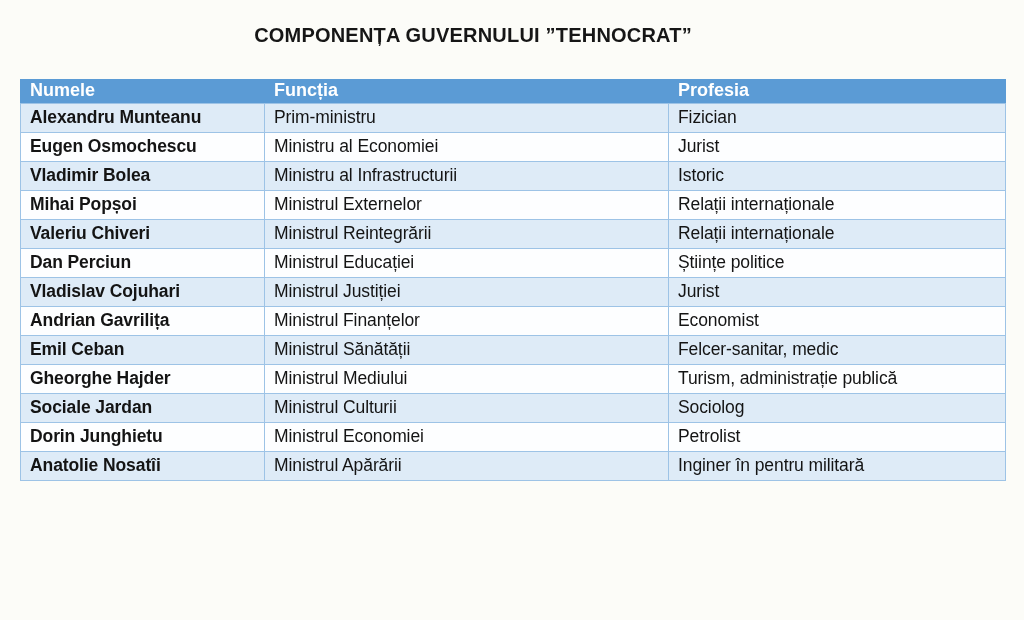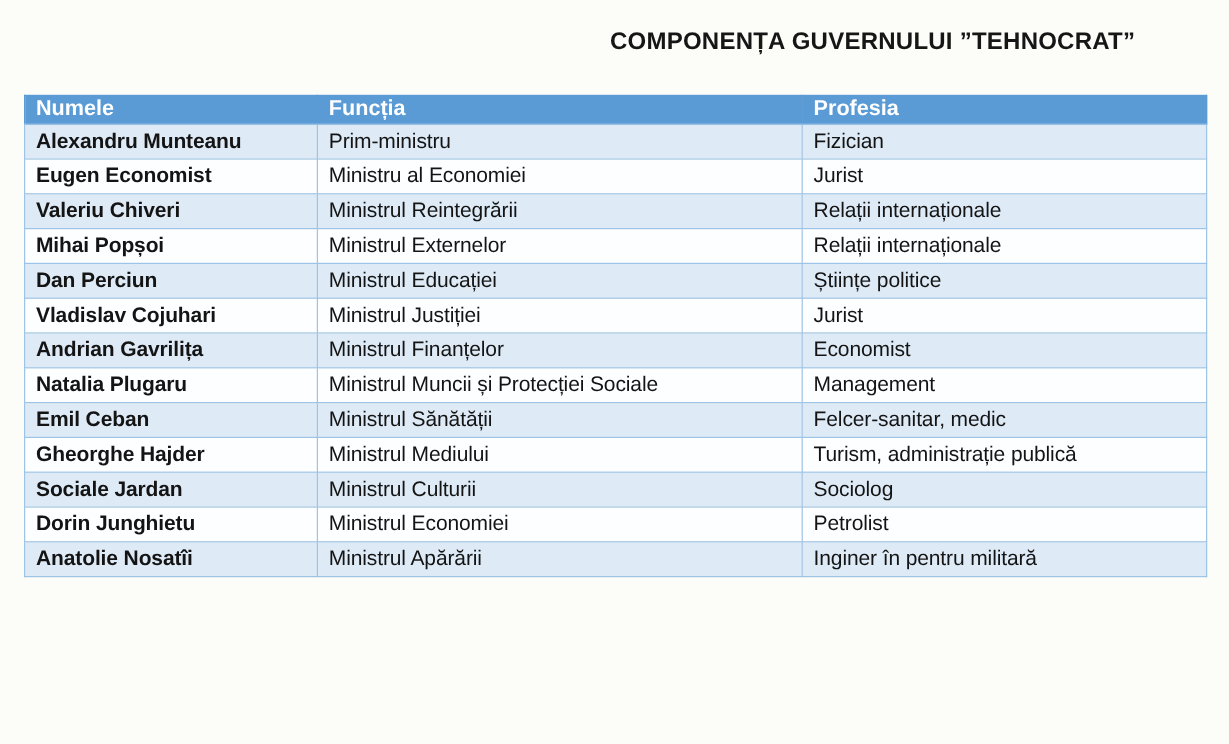--- a/index.html
+++ b/index.html
@@ -23,7 +23,7 @@
   .slide-title{
     position:absolute;
     top:24px;left:0;width:946px;
-    text-align:right;
+    text-align:center;
     font-size:20px;
     font-weight:bold;
     letter-spacing:0.2px;

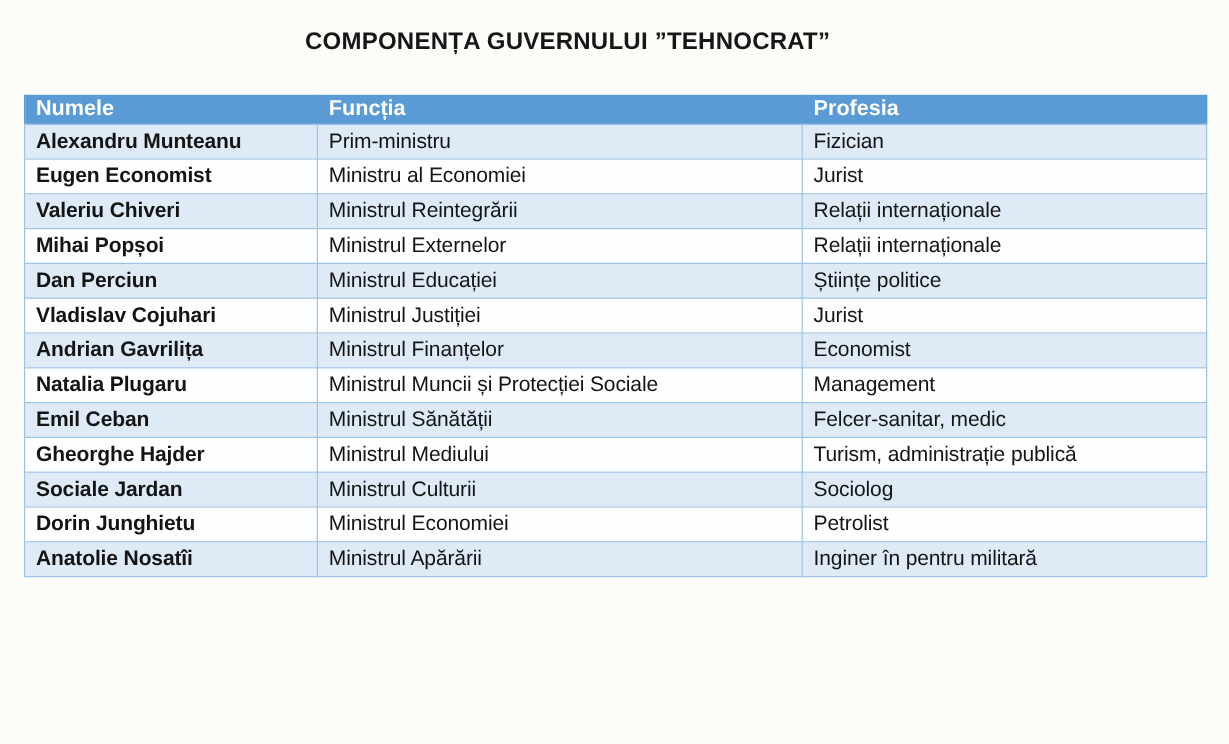--- a/index.html
+++ b/index.html
@@ -87,7 +87,7 @@
     <td class="c-prof">Fizician</td>
   </tr>
       <tr>
-    <td class="c-name">Eugen Economist</td>
+    <td class="c-name">Eugen Osmochescu</td>
     <td class="c-func">Ministru al Economiei</td>
     <td class="c-prof">Jurist</td>
   </tr>

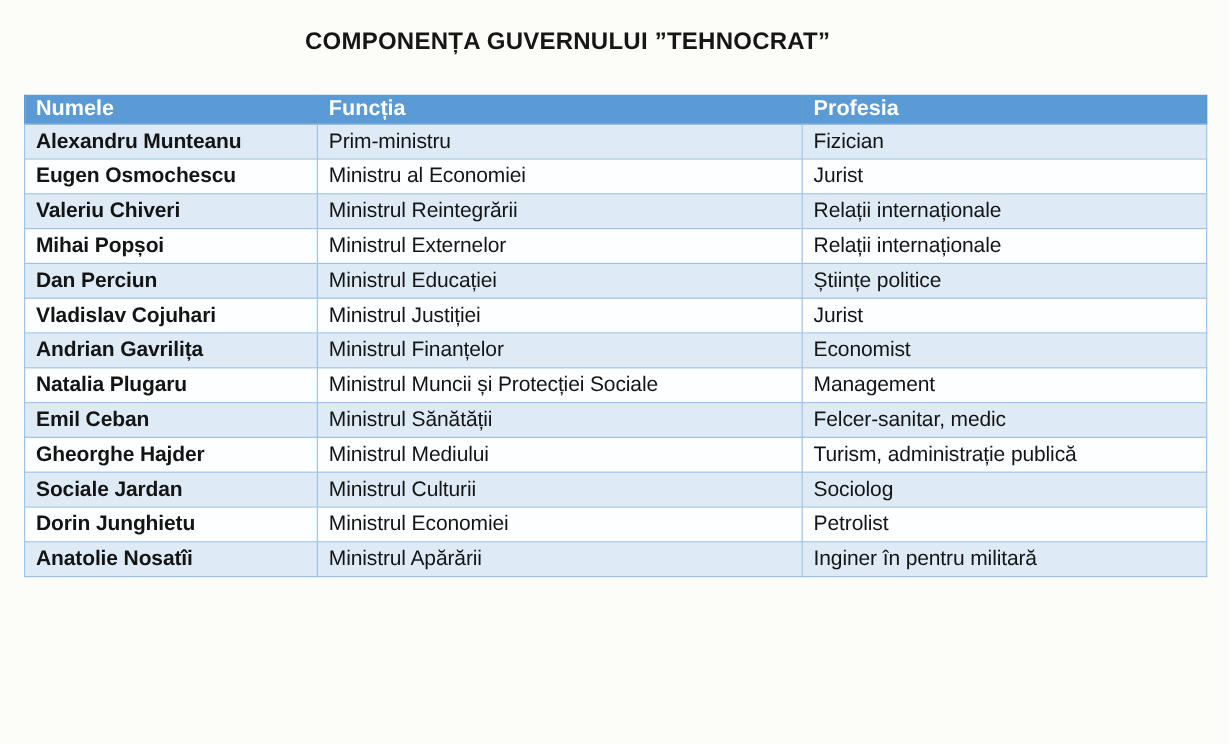--- a/index.html
+++ b/index.html
@@ -92,6 +92,11 @@
     <td class="c-prof">Jurist</td>
   </tr>
       <tr>
+    <td class="c-name">Vladimir Bolea</td>
+    <td class="c-func">Ministru al Infrastructurii</td>
+    <td class="c-prof">Istoric</td>
+  </tr>
+      <tr>
     <td class="c-name">Valeriu Chiveri</td>
     <td class="c-func">Ministrul Reintegrării</td>
     <td class="c-prof">Relații internaționale</td>

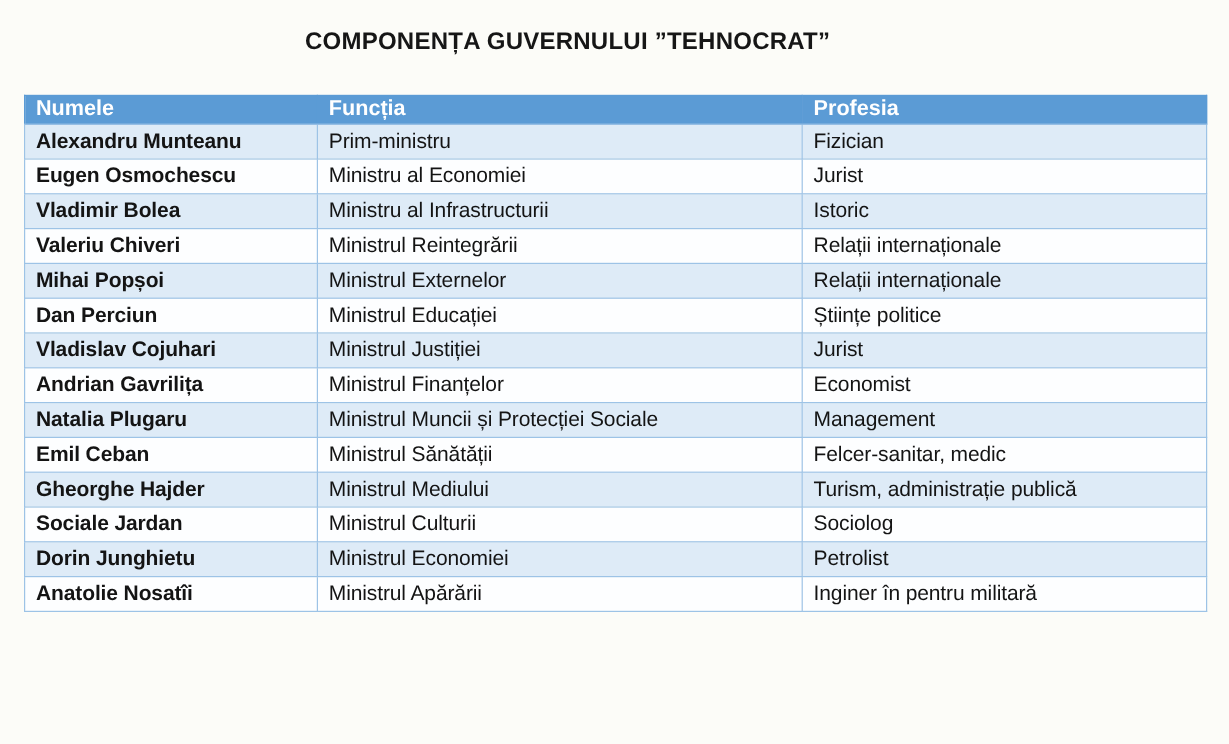--- a/index.html
+++ b/index.html
@@ -97,13 +97,13 @@
     <td class="c-prof">Istoric</td>
   </tr>
       <tr>
-    <td class="c-name">Valeriu Chiveri</td>
-    <td class="c-func">Ministrul Reintegrării</td>
+    <td class="c-name">Mihai Popșoi</td>
+    <td class="c-func">Ministrul Externelor</td>
     <td class="c-prof">Relații internaționale</td>
   </tr>
       <tr>
-    <td class="c-name">Mihai Popșoi</td>
-    <td class="c-func">Ministrul Externelor</td>
+    <td class="c-name">Valeriu Chiveri</td>
+    <td class="c-func">Ministrul Reintegrării</td>
     <td class="c-prof">Relații internaționale</td>
   </tr>
       <tr>

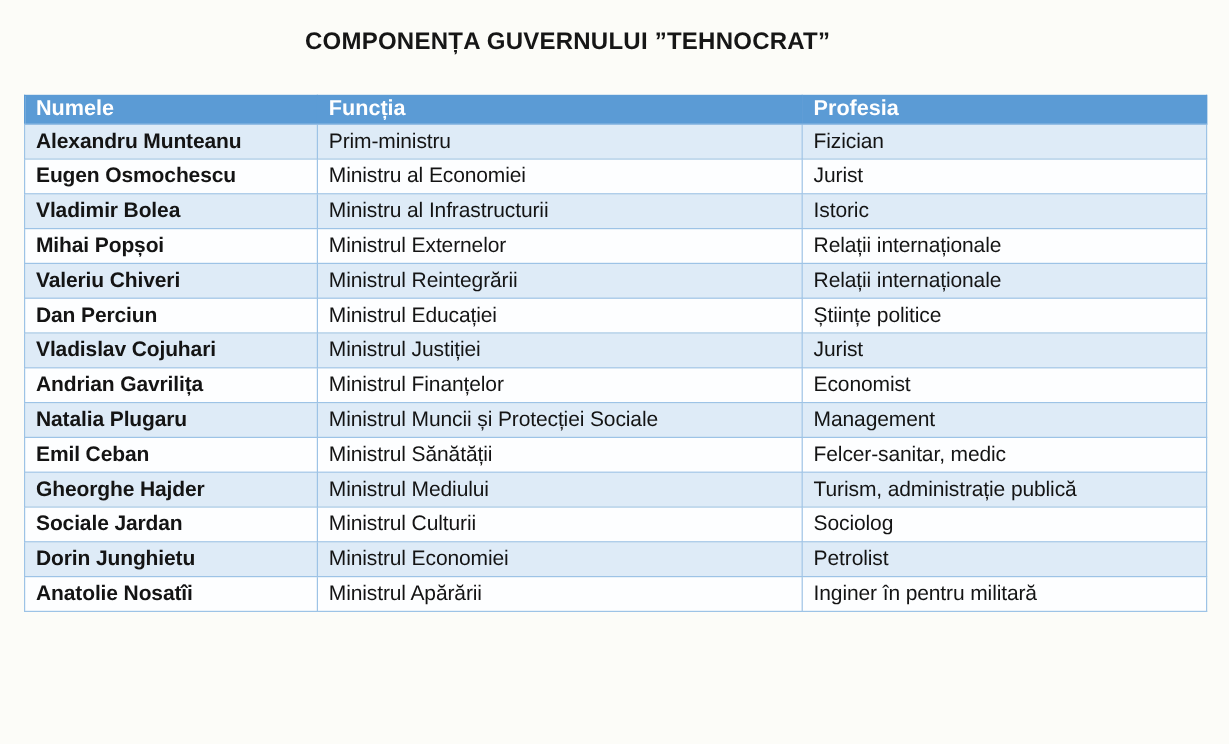--- a/index.html
+++ b/index.html
@@ -122,11 +122,6 @@
     <td class="c-prof">Economist</td>
   </tr>
       <tr>
-    <td class="c-name">Natalia Plugaru</td>
-    <td class="c-func">Ministrul Muncii și Protecției Sociale</td>
-    <td class="c-prof">Management</td>
-  </tr>
-      <tr>
     <td class="c-name">Emil Ceban</td>
     <td class="c-func">Ministrul Sănătății</td>
     <td class="c-prof">Felcer-sanitar, medic</td>

